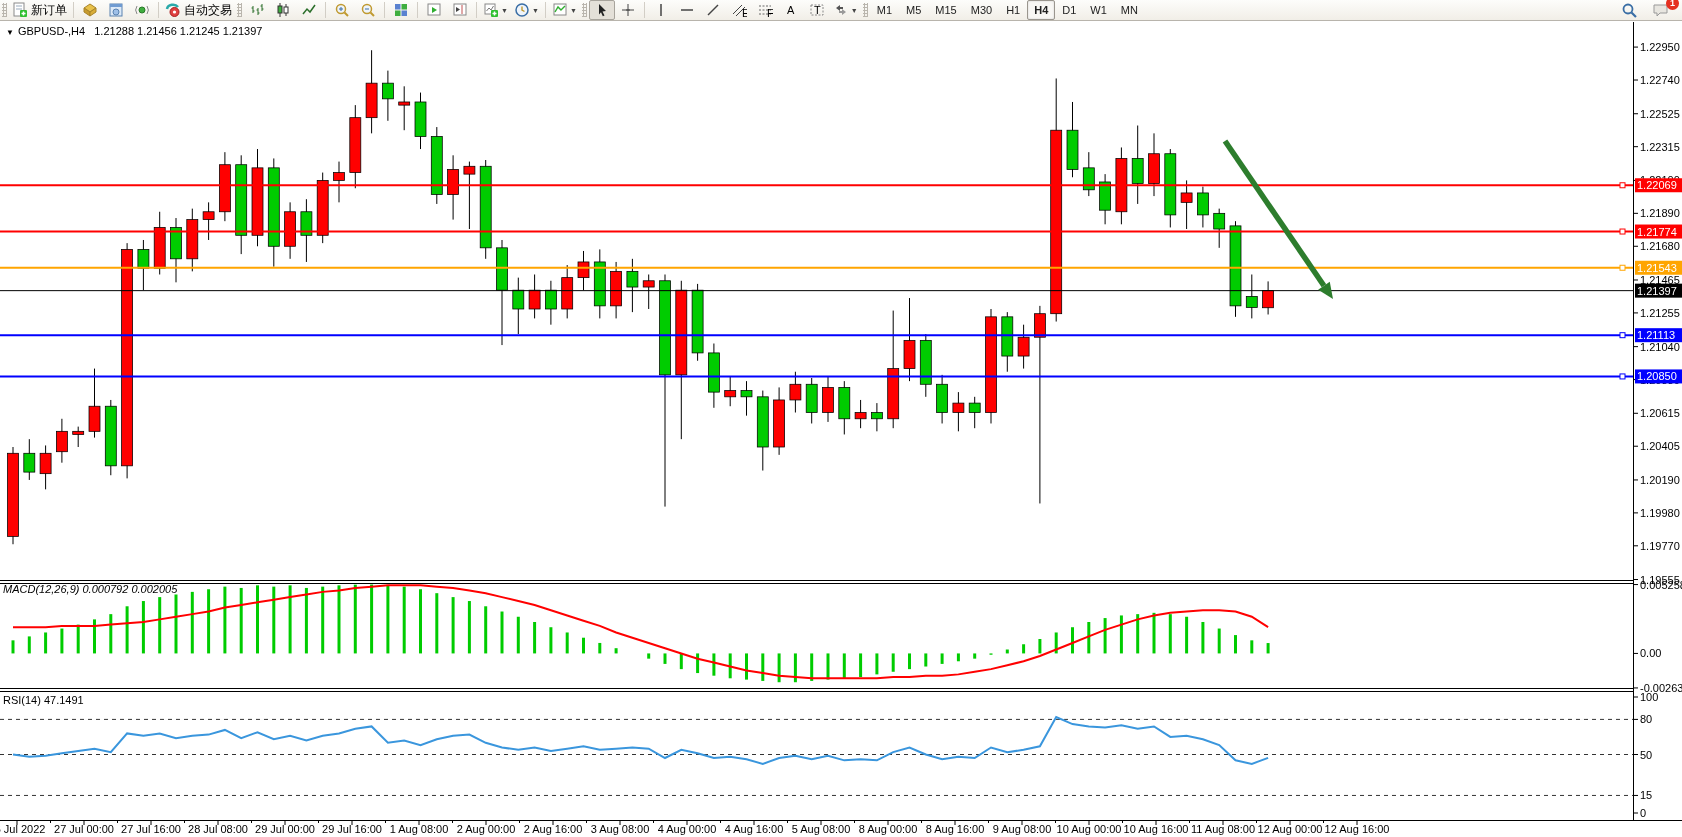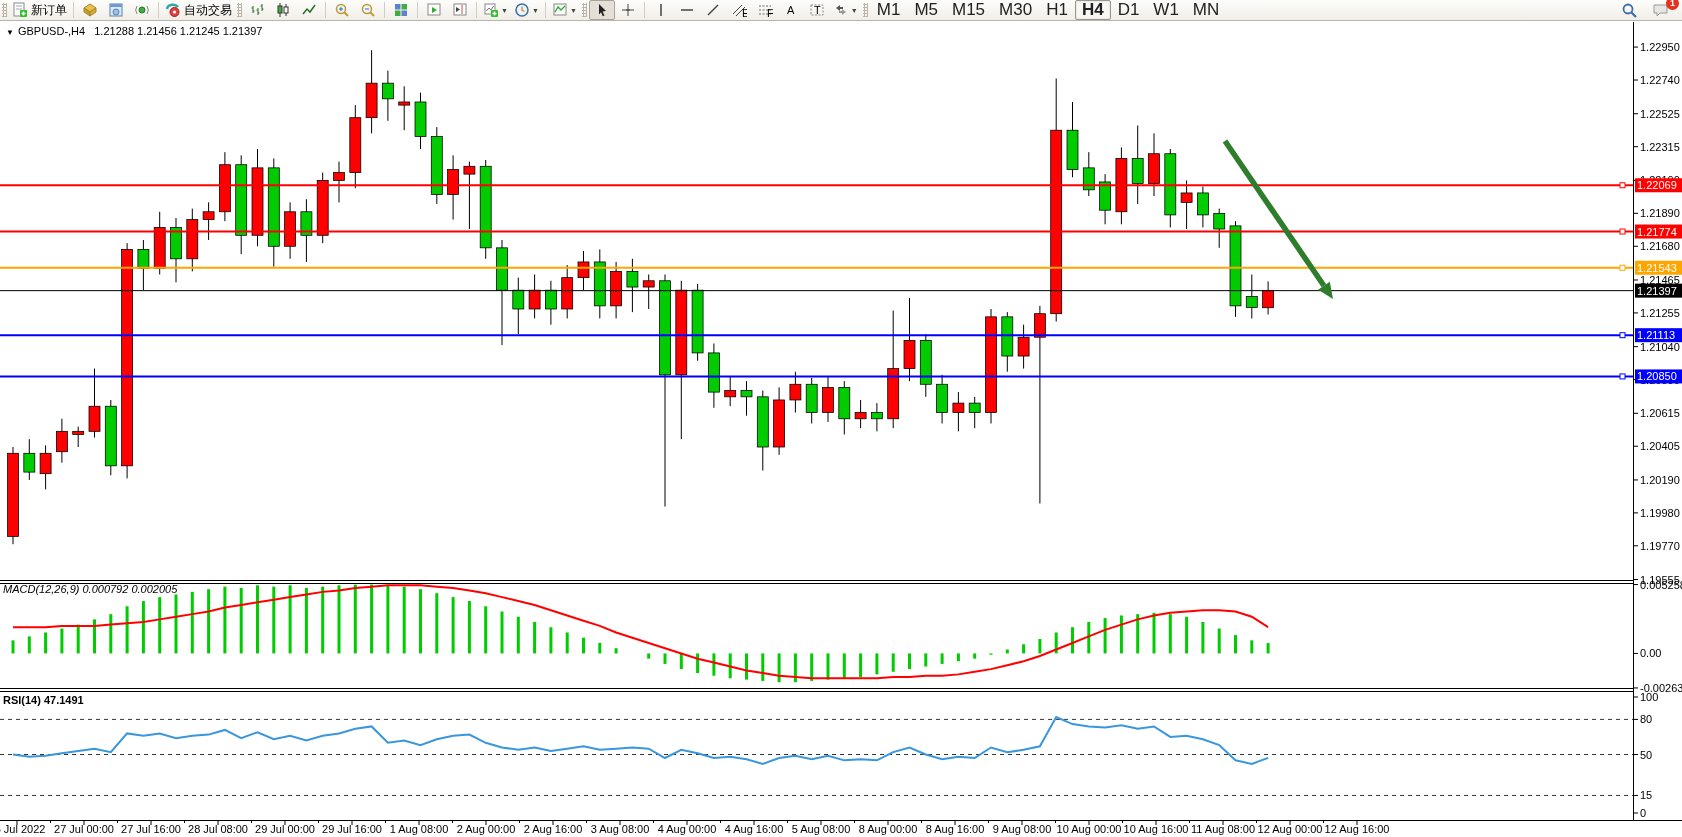--- a/index.html
+++ b/index.html
@@ -17,7 +17,7 @@
   .tb-btn.active{background:#e4e0d8;border:1px solid #a8a49c;}
   .tb-btn .lbl{margin-left:3px;font-size:12px;}
   .tb-btn .dd{font-size:7px;color:#444;margin-left:2px;}
-  .tf-btn{height:18px;padding:0 6px;display:flex;align-items:center;font-size:17px;
+  .tf-btn{height:18px;padding:0 6px;display:flex;align-items:center;font-size:11px;
     color:#222;border:1px solid transparent;border-radius:2px;}
   .tf-btn.active{background:#f8f7f4;border:1px solid #9a968e;box-shadow:inset 0 0 2px #ccc;font-weight:bold;}
   #tb-right{margin-left:auto;display:flex;align-items:center;margin-right:8px;}

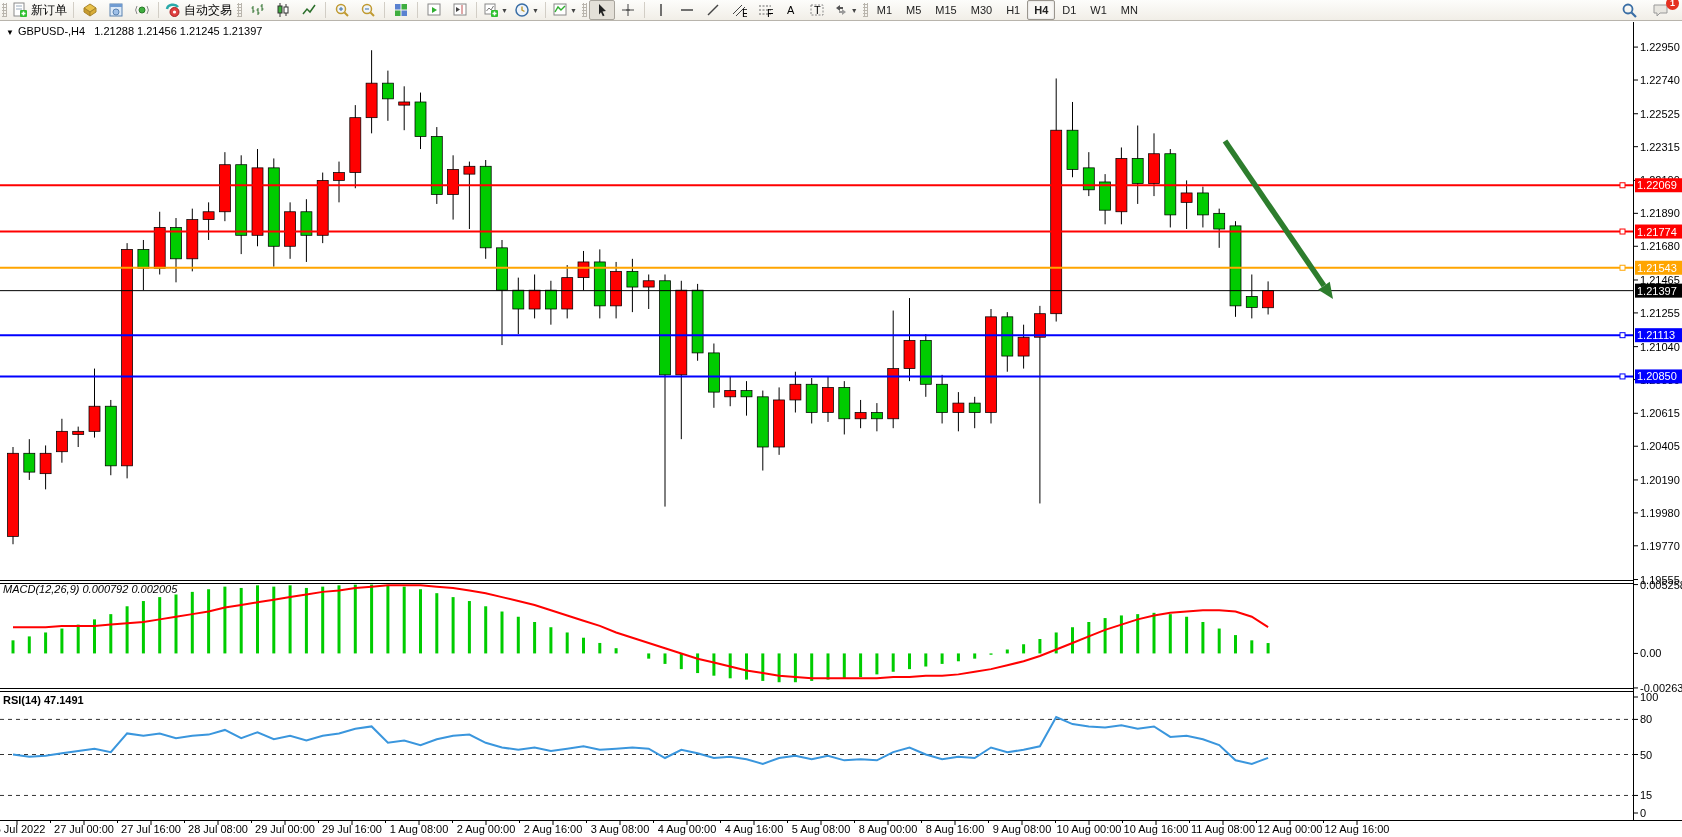--- a/index.html
+++ b/index.html
@@ -31,7 +31,7 @@
   #chart-title .tri{font-size:8px;margin-right:4px;}
   #macd-label,#rsi-label{position:absolute;left:3px;z-index:5;pointer-events:none;}
   #macd-label{top:562px;font-style:italic;}
-  #rsi-label{top:673px;font-weight:bold;}
+  #rsi-label{top:673px;}
   svg text{font-family:"Liberation Sans","DejaVu Sans",sans-serif;font-size:11px;fill:#000;}
   svg text.tag{fill:#fff;}
 </style>

